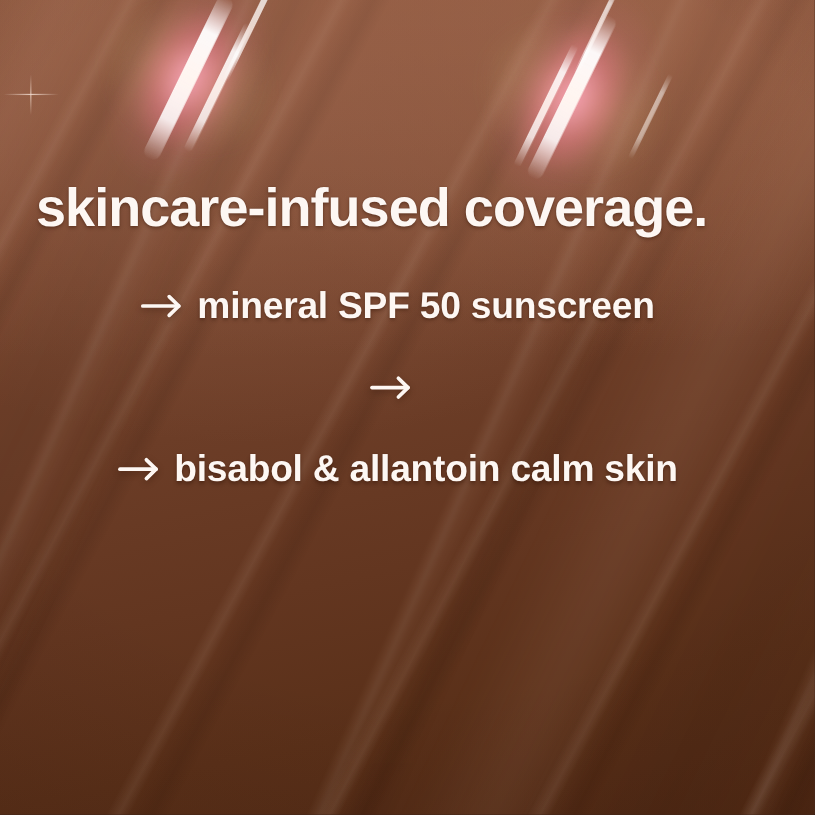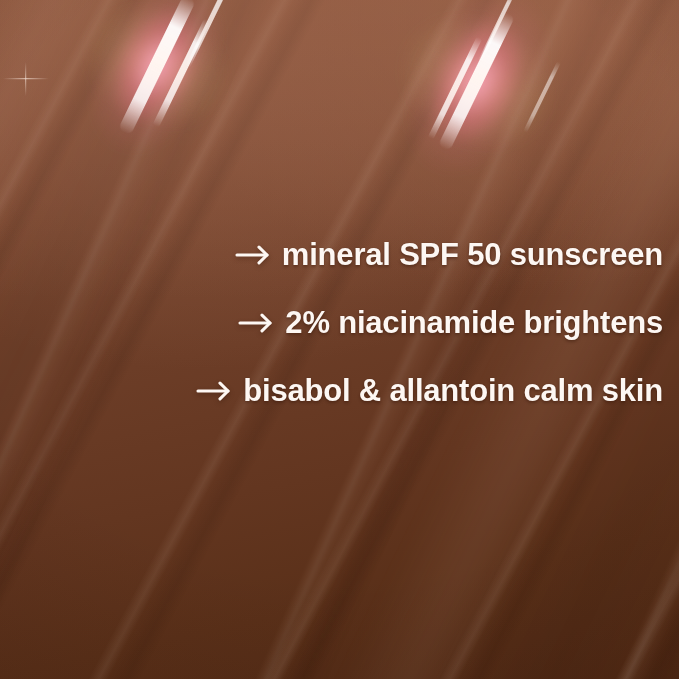--- a/index.html
+++ b/index.html
@@ -287,6 +287,7 @@
 
   <div class="content">
 
+    <div class="headline">skincare-infused coverage.</div>
 
     <div class="bullets">
 

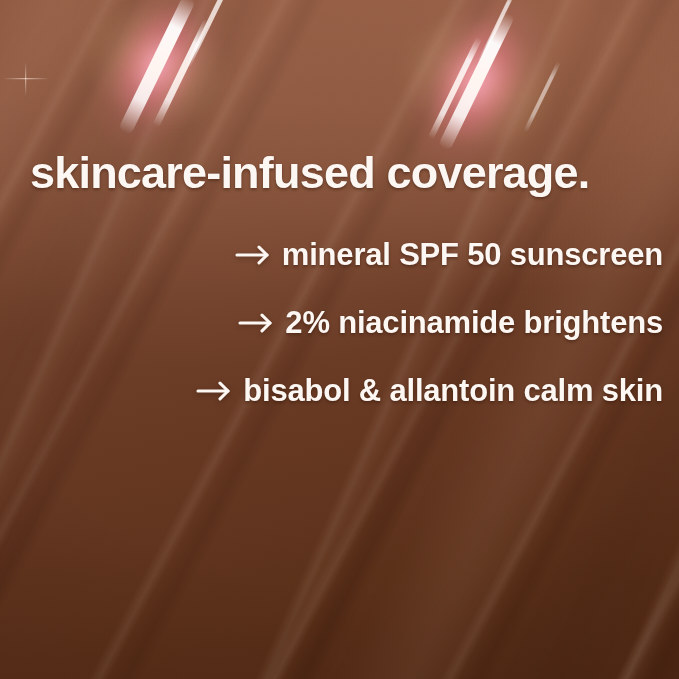--- a/index.html
+++ b/index.html
@@ -218,7 +218,6 @@
   .bullet {
     margin: 0 16px 30px 0;
     font-size: 0;
-    text-align: right;
   }
   .bullet:last-child { margin-bottom: 0; }
 

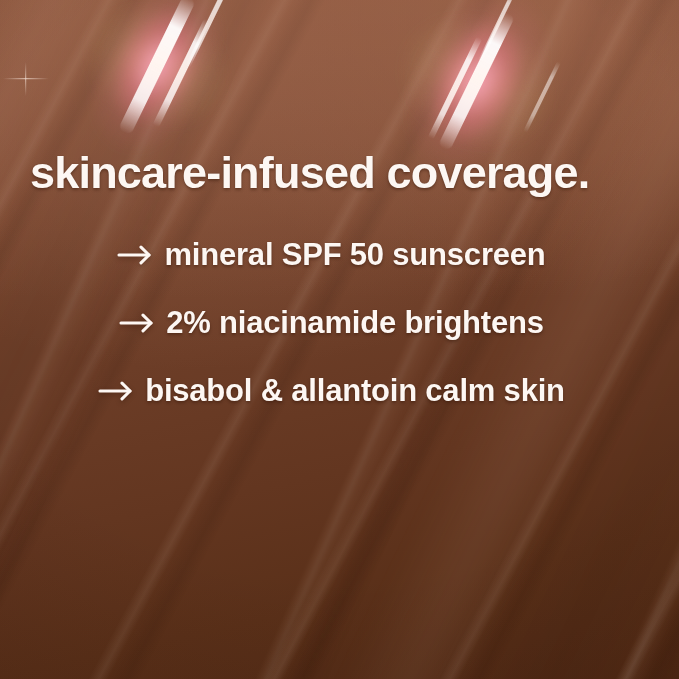--- a/index.html
+++ b/index.html
@@ -308,7 +308,7 @@
               <path d="M2 11 H32" fill="none" stroke="#fdf7f3" stroke-width="3.1" stroke-linecap="round"></path>
               <path d="M24 3.2 L32 11 L24 18.8" fill="none" stroke="#fdf7f3" stroke-width="3.1" stroke-linecap="round" stroke-linejoin="round"></path>
             </svg>
-          </span><span>2% niacinamide brightens</span>
+          </span>
         </span>
       </div>
 

